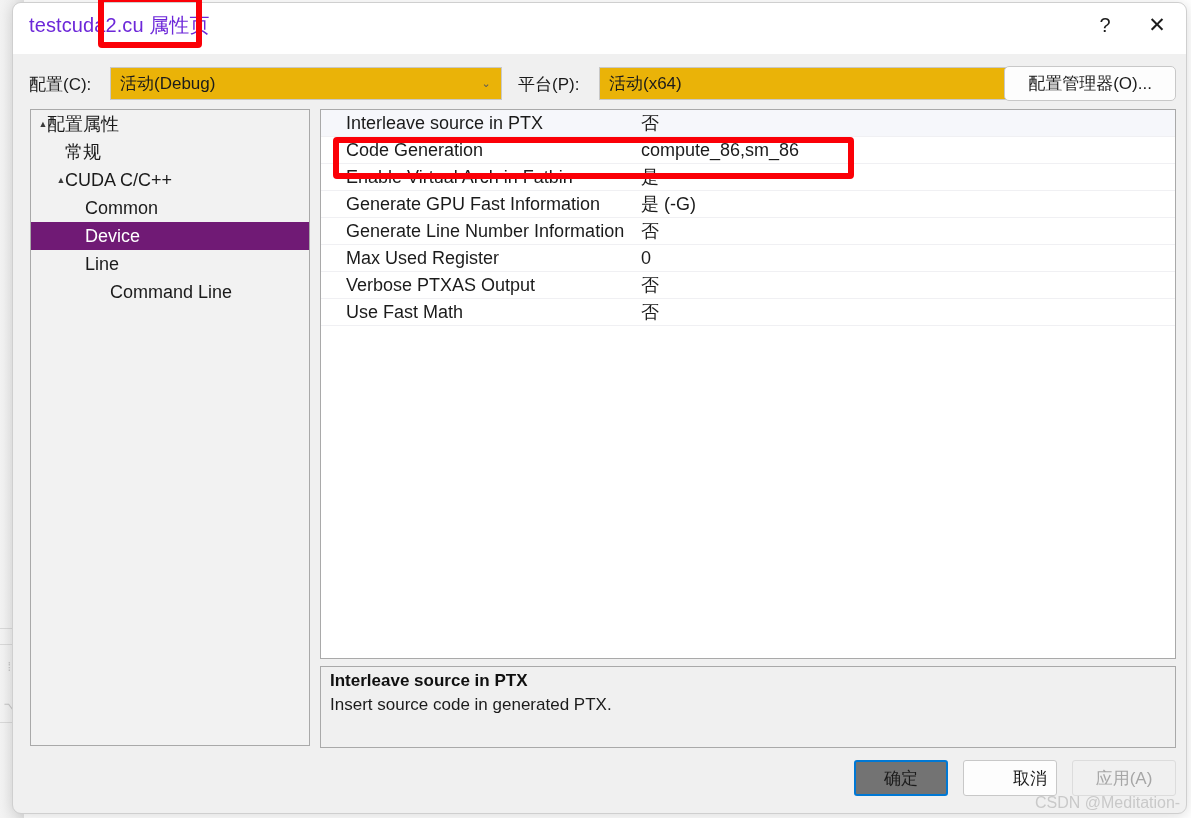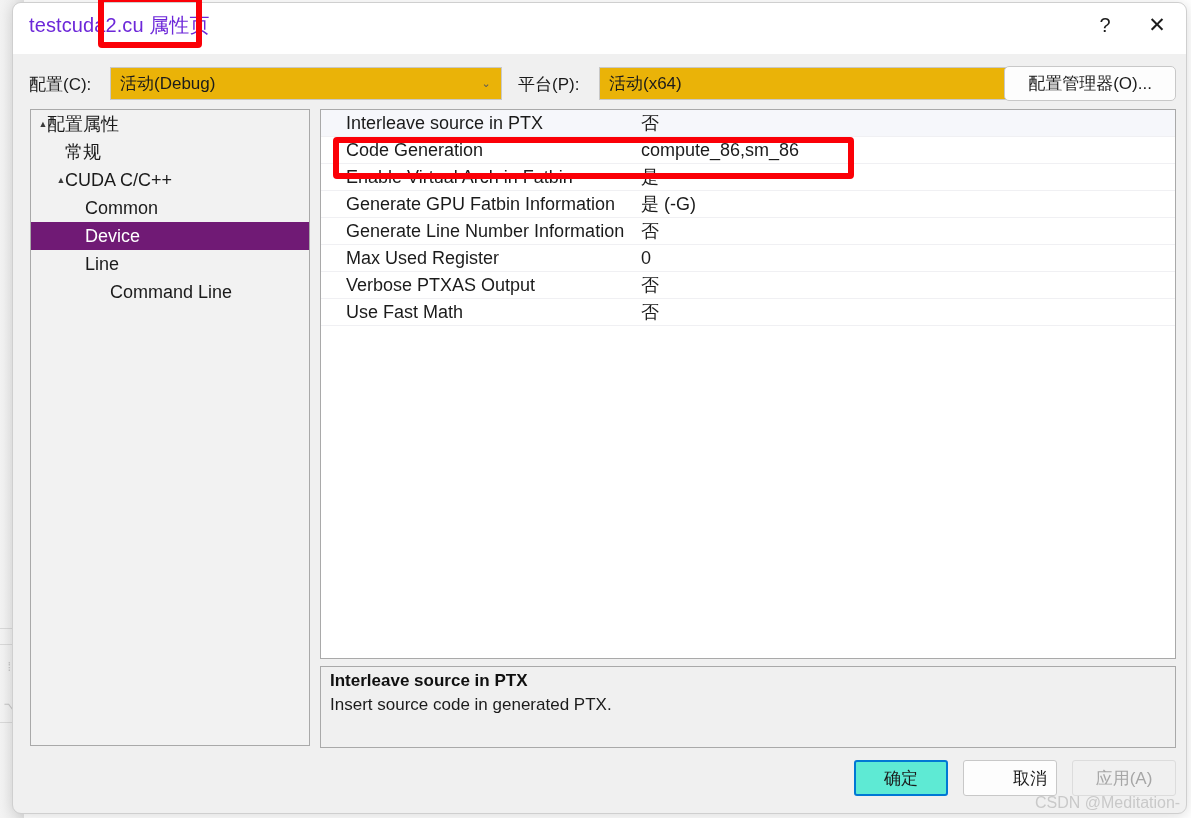--- a/index.html
+++ b/index.html
@@ -245,7 +245,7 @@
         <span class="pval">是</span>
       </div>
       <div class="prow">
-        <span class="pname">Generate GPU Fatbin Information</span>
+        <span class="pname">Generate GPU Fast Information</span>
         <span class="pval">是 (-G)</span>
       </div>
       <div class="prow">

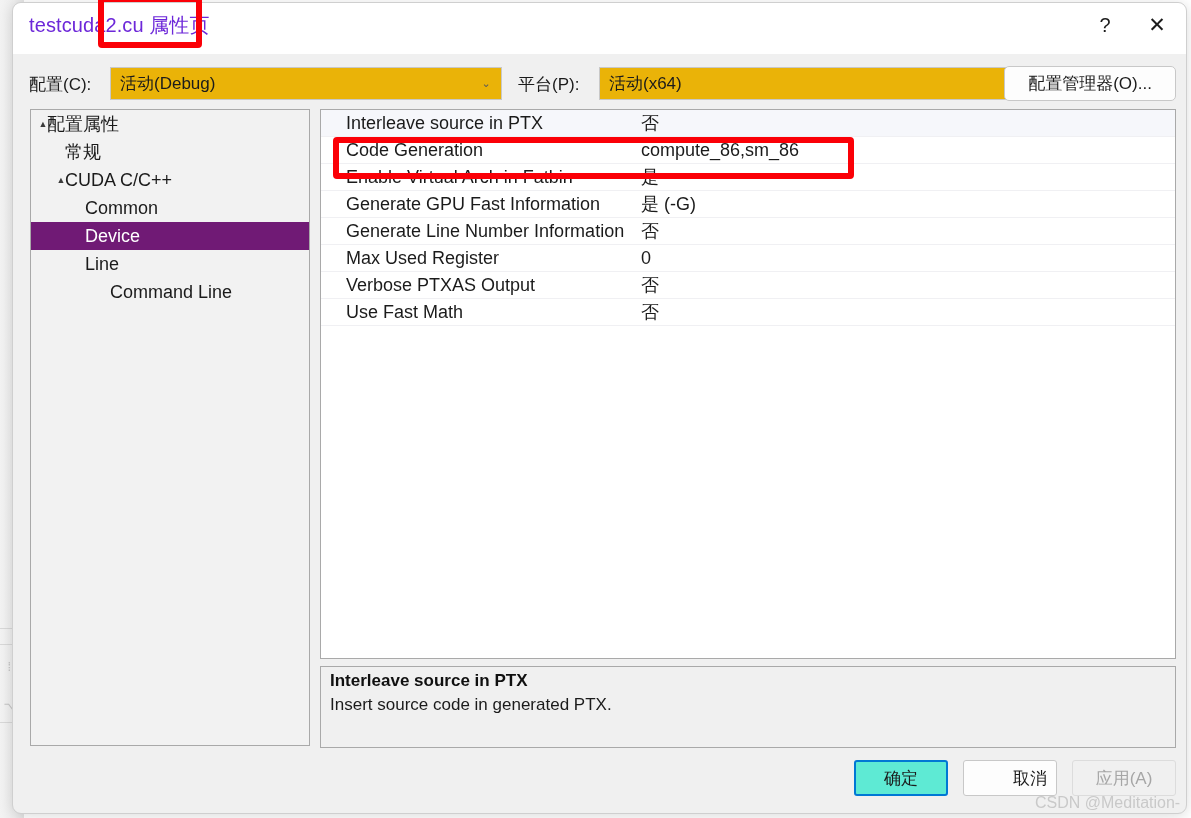--- a/index.html
+++ b/index.html
@@ -153,7 +153,7 @@
     display: flex; align-items: center; justify-content: center;
     font-size: 17px; border-radius: 3px; white-space: nowrap;
   }
-  #ok-btn     { left: 841px; width: 94px; background:#5eead4; border:2px solid #0078d4; color:#1b1b1b; }
+  #ok-btn     { left: 841px; width: 94px; background:#737373; border:2px solid #0078d4; color:#1b1b1b; }
   #cancel-btn { left: 950px; width: 94px; background:#fdfdfd; border:1px solid #c8c8c8; color:#1b1b1b;padding-left:40px; }
   #apply-btn  { left: 1059px; width: 104px; background:#f0f0f0; border:1px solid #dcdcdc; color:#a6a6a6; }
 

